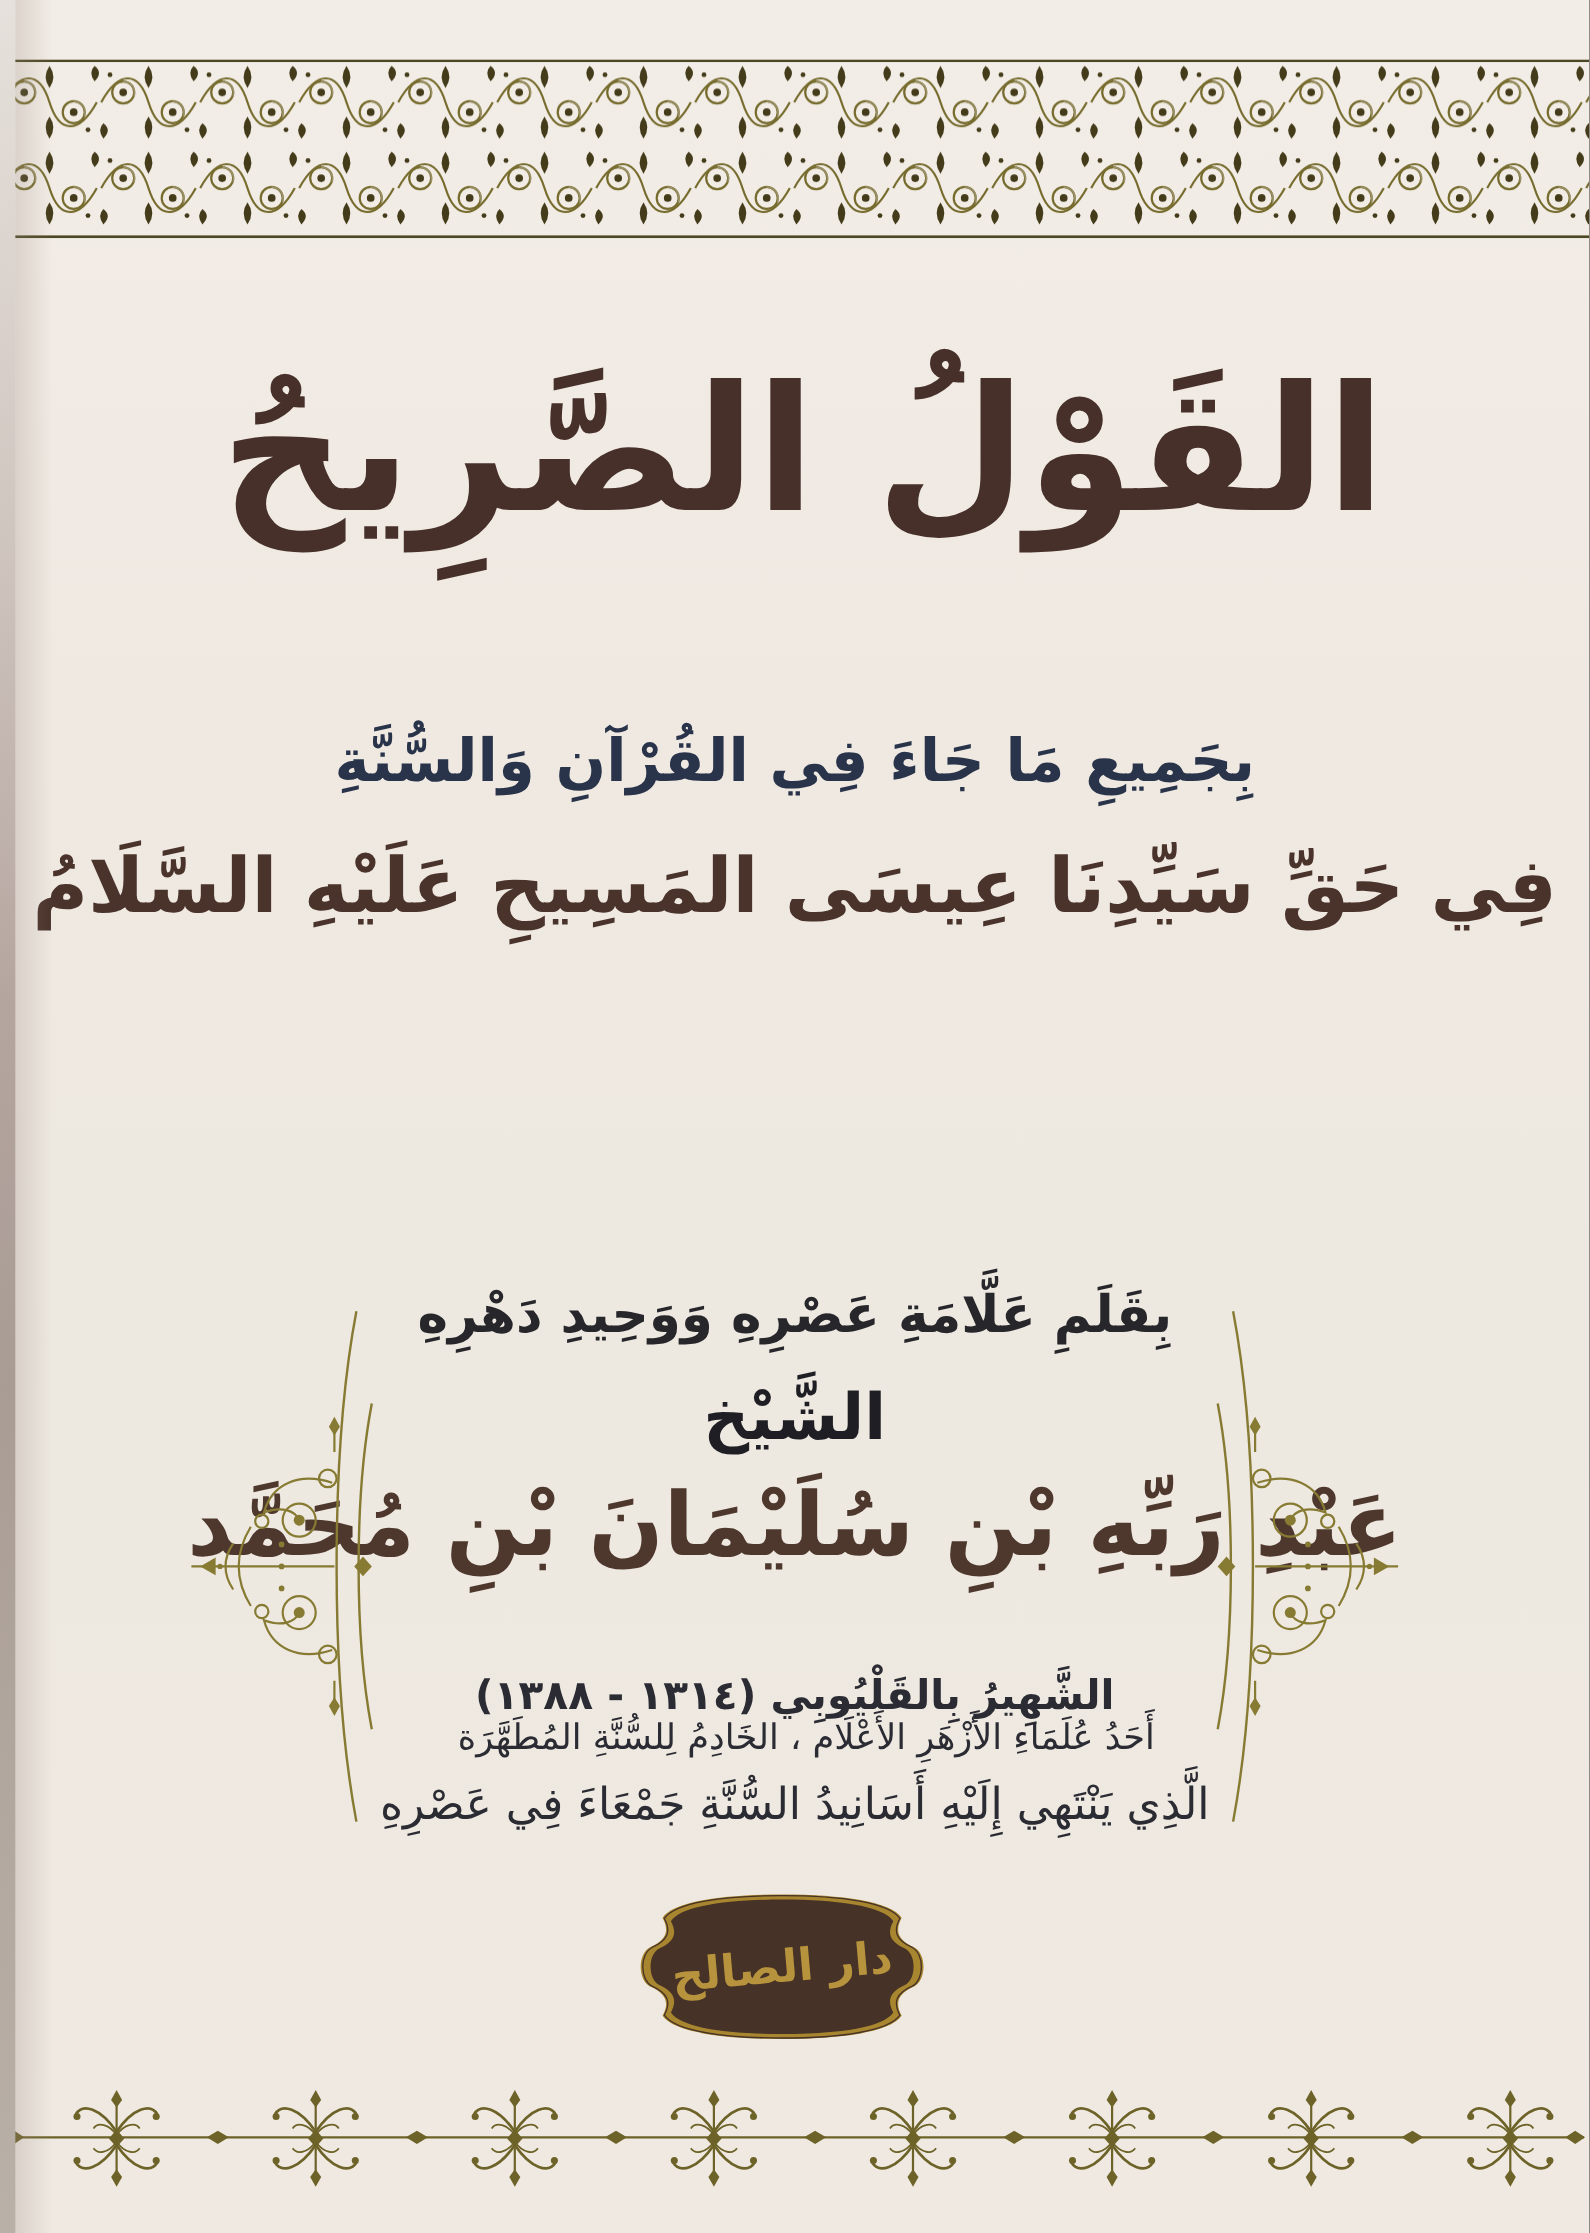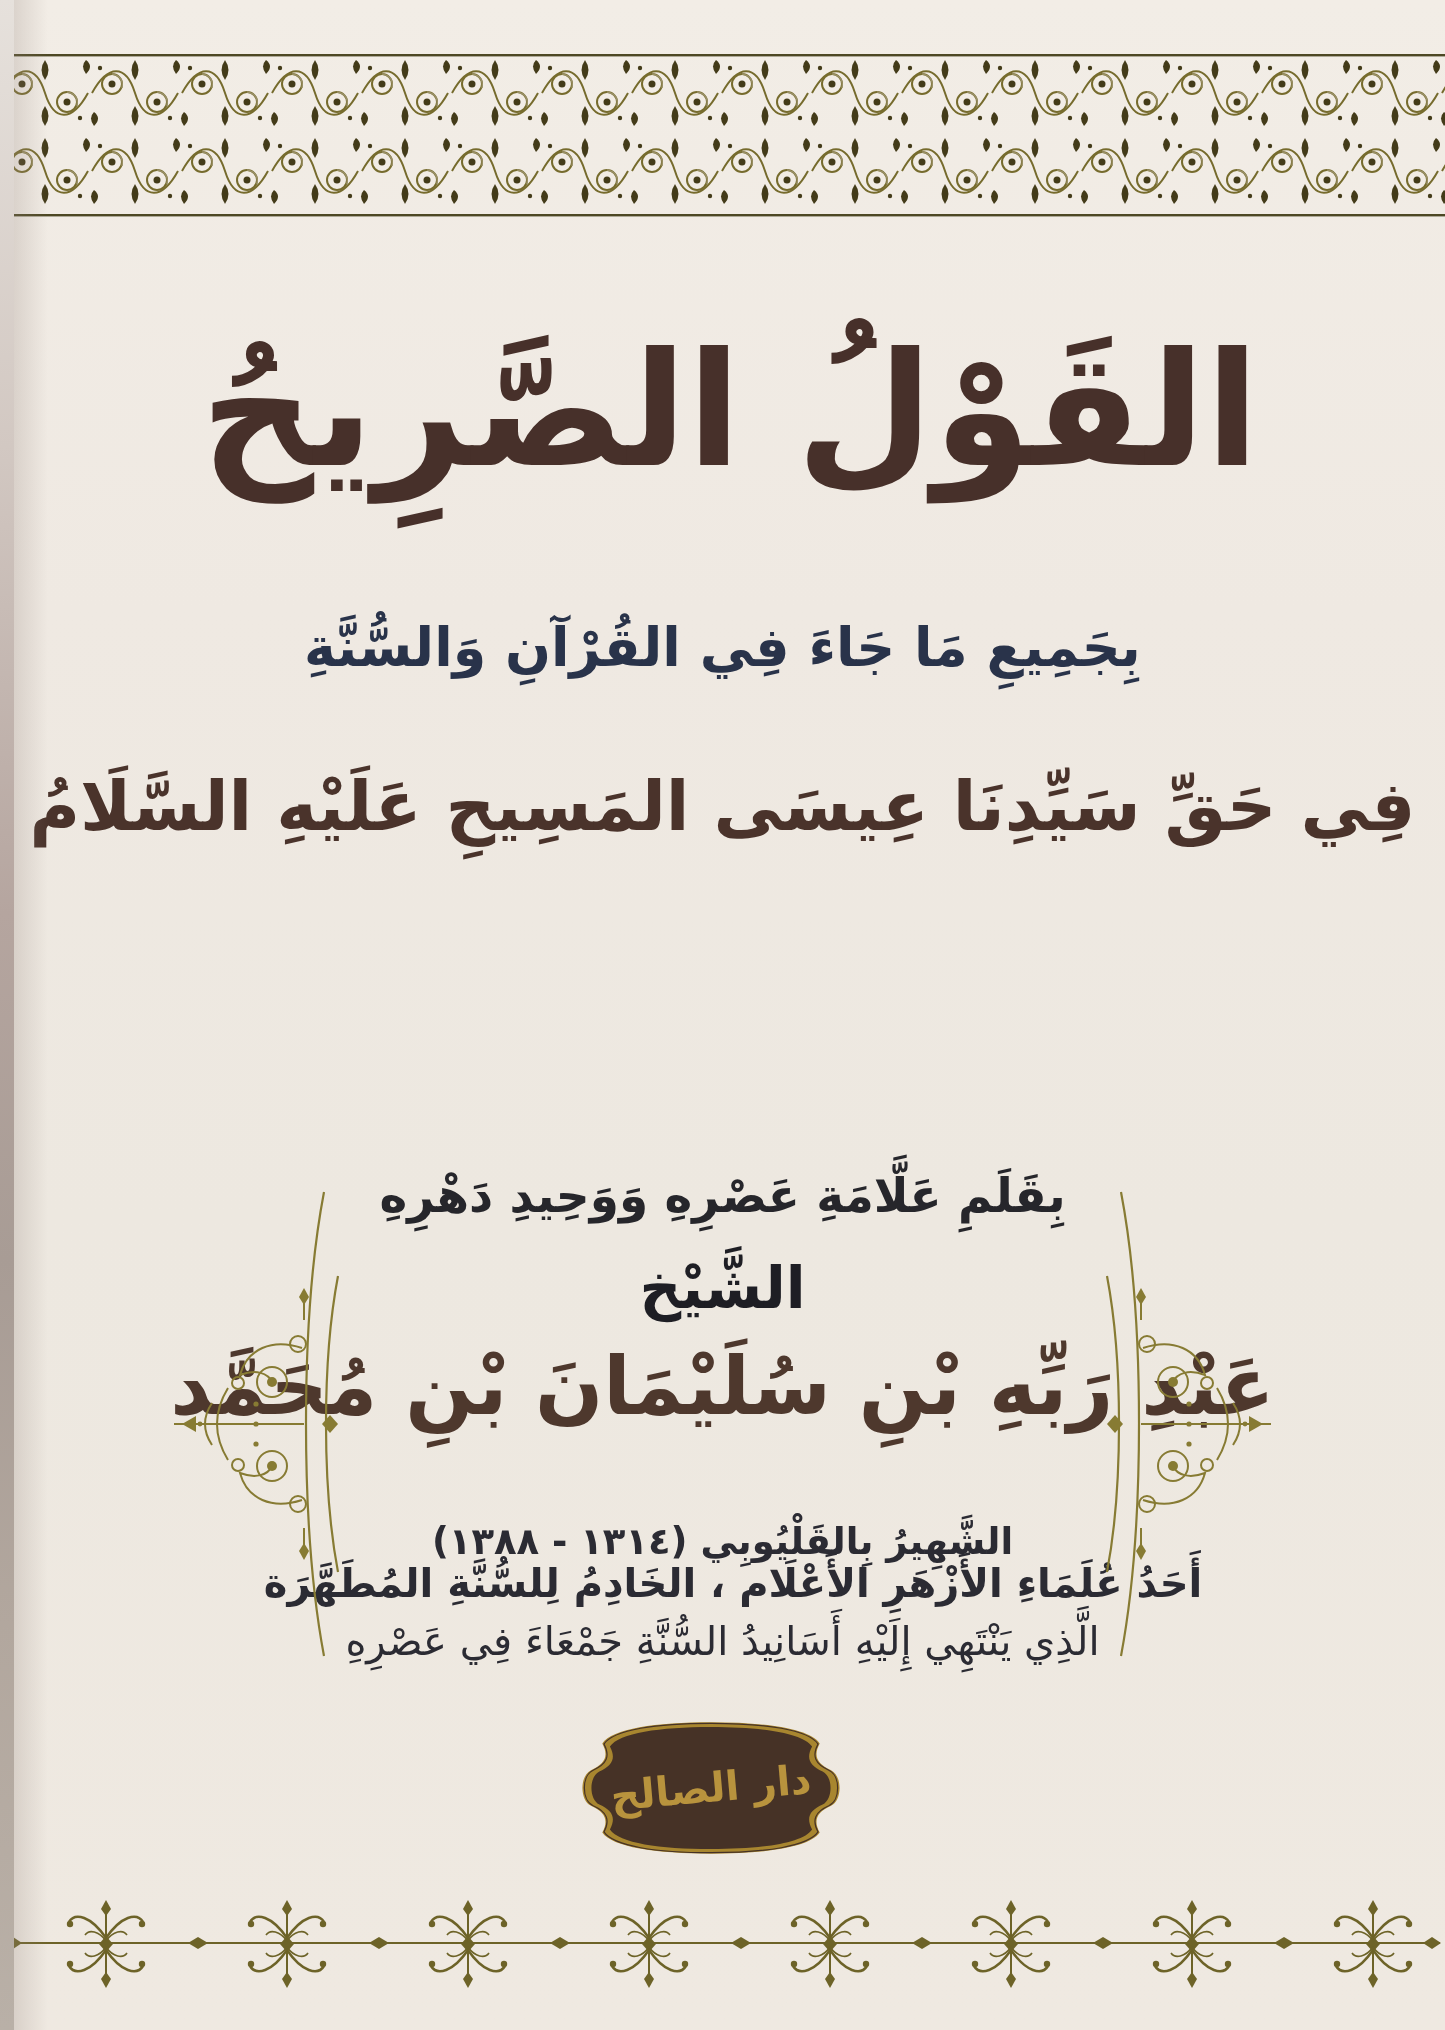--- a/index.html
+++ b/index.html
@@ -29,7 +29,7 @@
     font-family:"DejaVu Sans",sans-serif;
   }
   .title{top:318px;font-size:158px;font-weight:bold;color:#47302a;letter-spacing:1px;margin-left:15px;}
-  .subtitle{top:616px;font-size:54px;font-weight:600;color:#29334a;}
+  .subtitle{top:660px;font-size:54px;font-weight:600;color:#29334a;}
   .dedication{top:766px;font-size:69px;font-weight:bold;color:#4a332b;text-align:center;}
   .byline{top:1168px;font-size:47px;font-weight:600;color:#26262b;}
   .sheikh{top:1240px;font-size:58px;font-weight:bold;color:#1e1e24;margin-top:14px;}

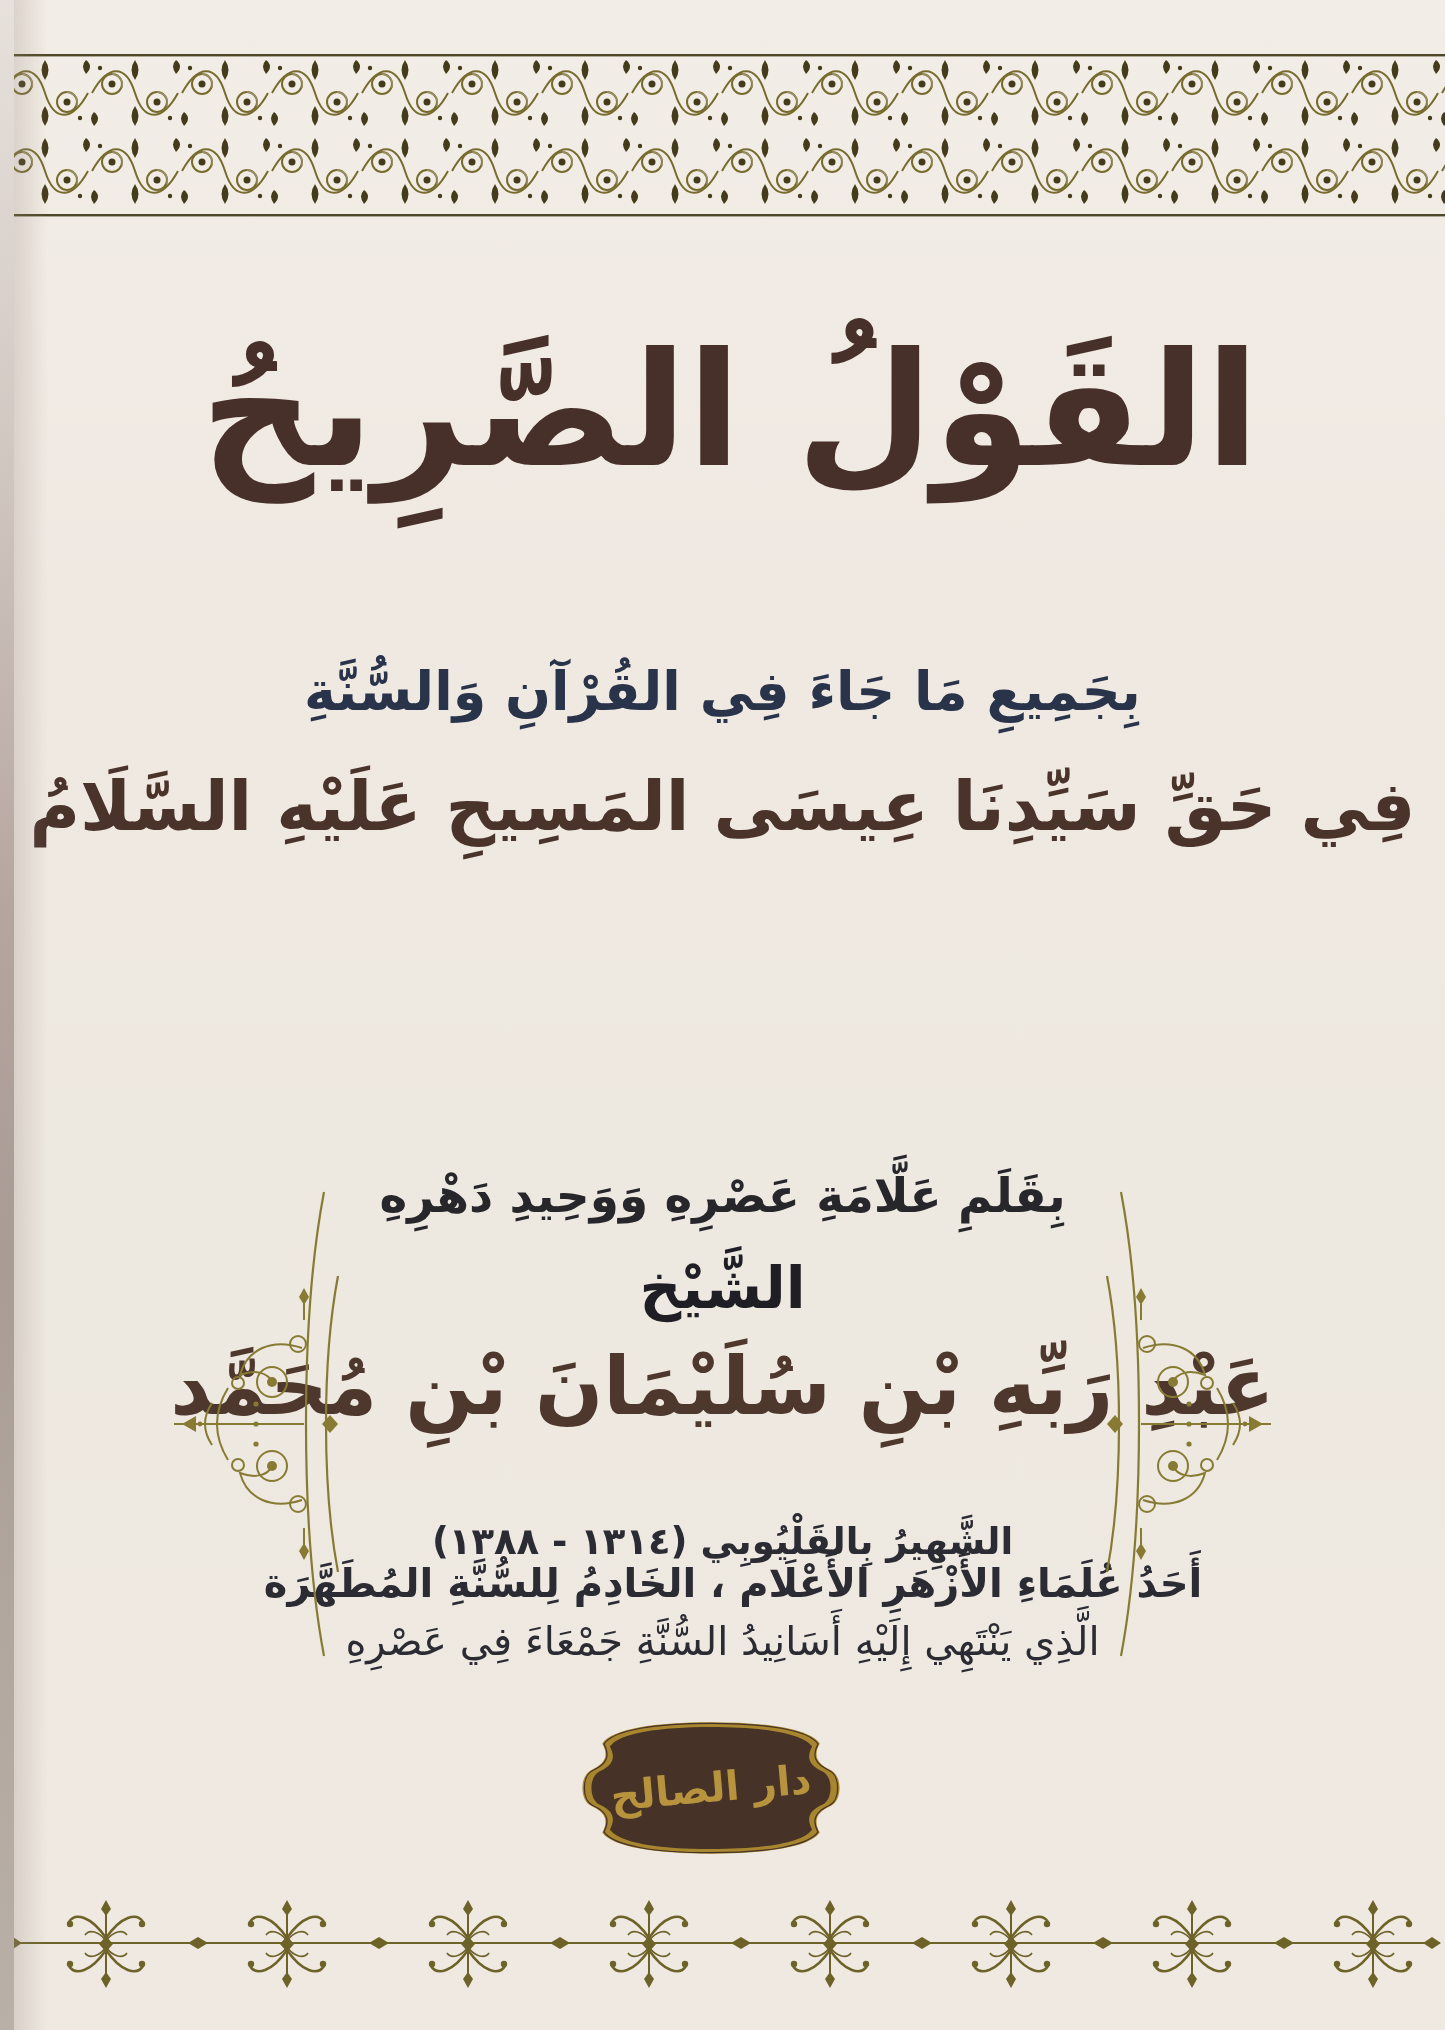--- a/index.html
+++ b/index.html
@@ -35,7 +35,7 @@
   .sheikh{top:1240px;font-size:58px;font-weight:bold;color:#1e1e24;margin-top:14px;}
   .author{top:1340px;font-size:80px;font-weight:bold;color:#4e382d;}
   .epithet{top:1492px;font-size:37px;font-weight:600;color:#2b2b33;margin-top:28px;}
-  .desc1{top:1560px;font-size:40px;font-weight:700;color:#2b2b33;padding-left:21px;}
+  .desc1{top:1560px;font-size:32px;font-weight:400;color:#2b2b33;padding-left:21px;}
   .desc2{top:1618px;font-size:40px;font-weight:500;color:#2b2b33;}
   .flourish{position:absolute;top:1188px;width:215px;height:472px;}
   .flourish.left{left:152px;}

